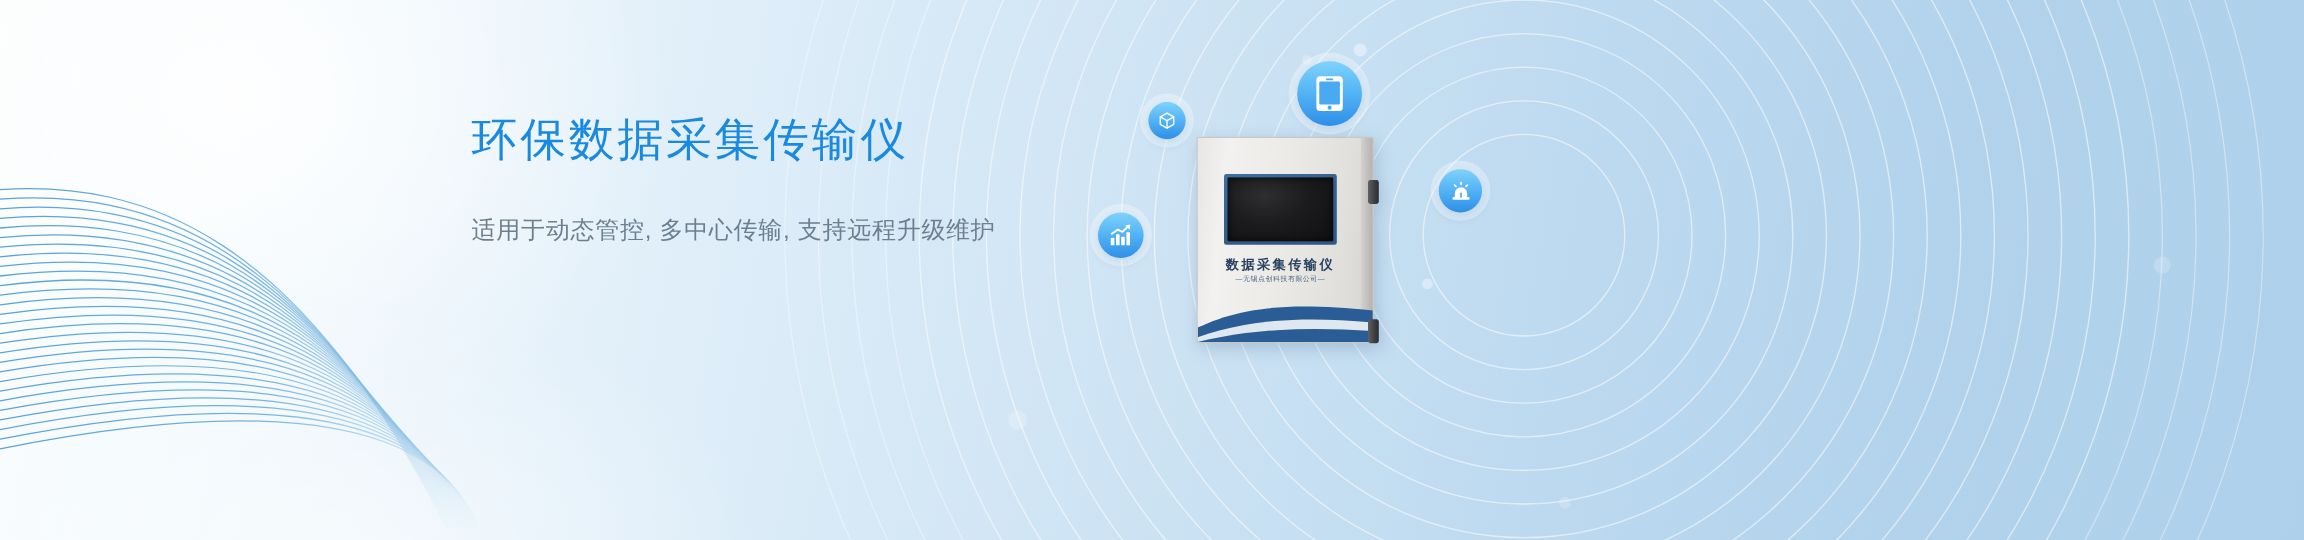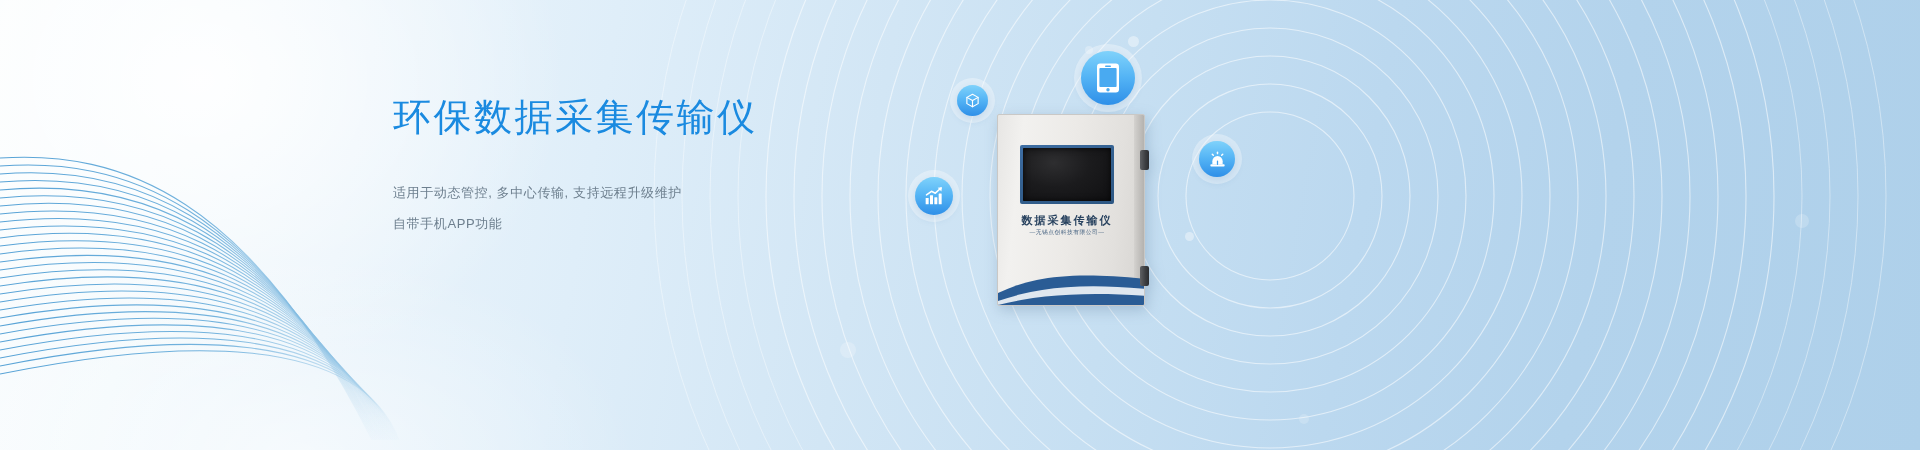--- a/index.html
+++ b/index.html
@@ -62,7 +62,7 @@
     margin-top:37px;
   }
   .sub-line{
-    font-size:13px;
+    font-size:20px;
     letter-spacing:.6px;
     line-height:31px;
     color:#6d7f8e;

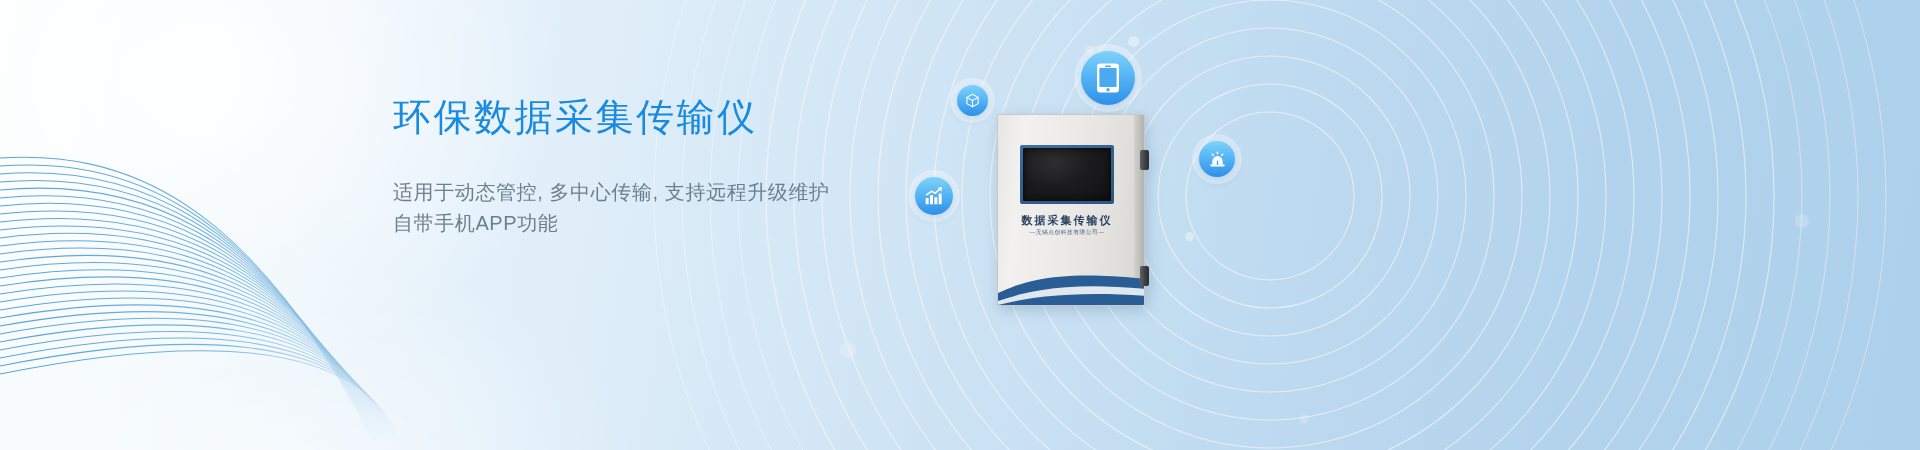--- a/index.html
+++ b/index.html
@@ -250,7 +250,6 @@
     <div class="title">环保数据采集传输仪</div>
     <div class="sub">
       <div class="sub-line">适用于动态管控, 多中心传输, 支持远程升级维护</div>
-      <div class="sub-line">自带手机APP功能</div>
     </div>
   </div>
 

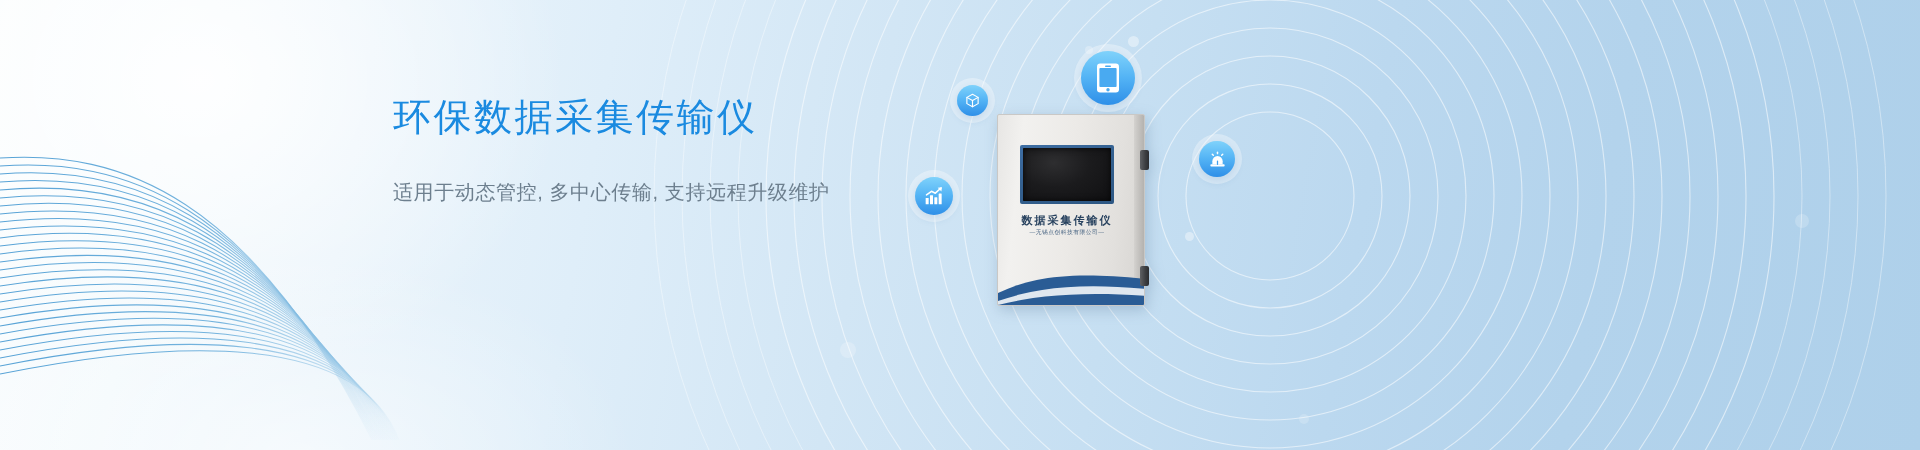--- a/index.html
+++ b/index.html
@@ -73,7 +73,7 @@
   .device{
     position:absolute;
     left:997px; top:114px;
-    width:148px; height:192px;
+    width:148px; height:172px;
     filter:drop-shadow(2px 4px 7px rgba(60,95,130,.26));
   }
   .dev-body{

